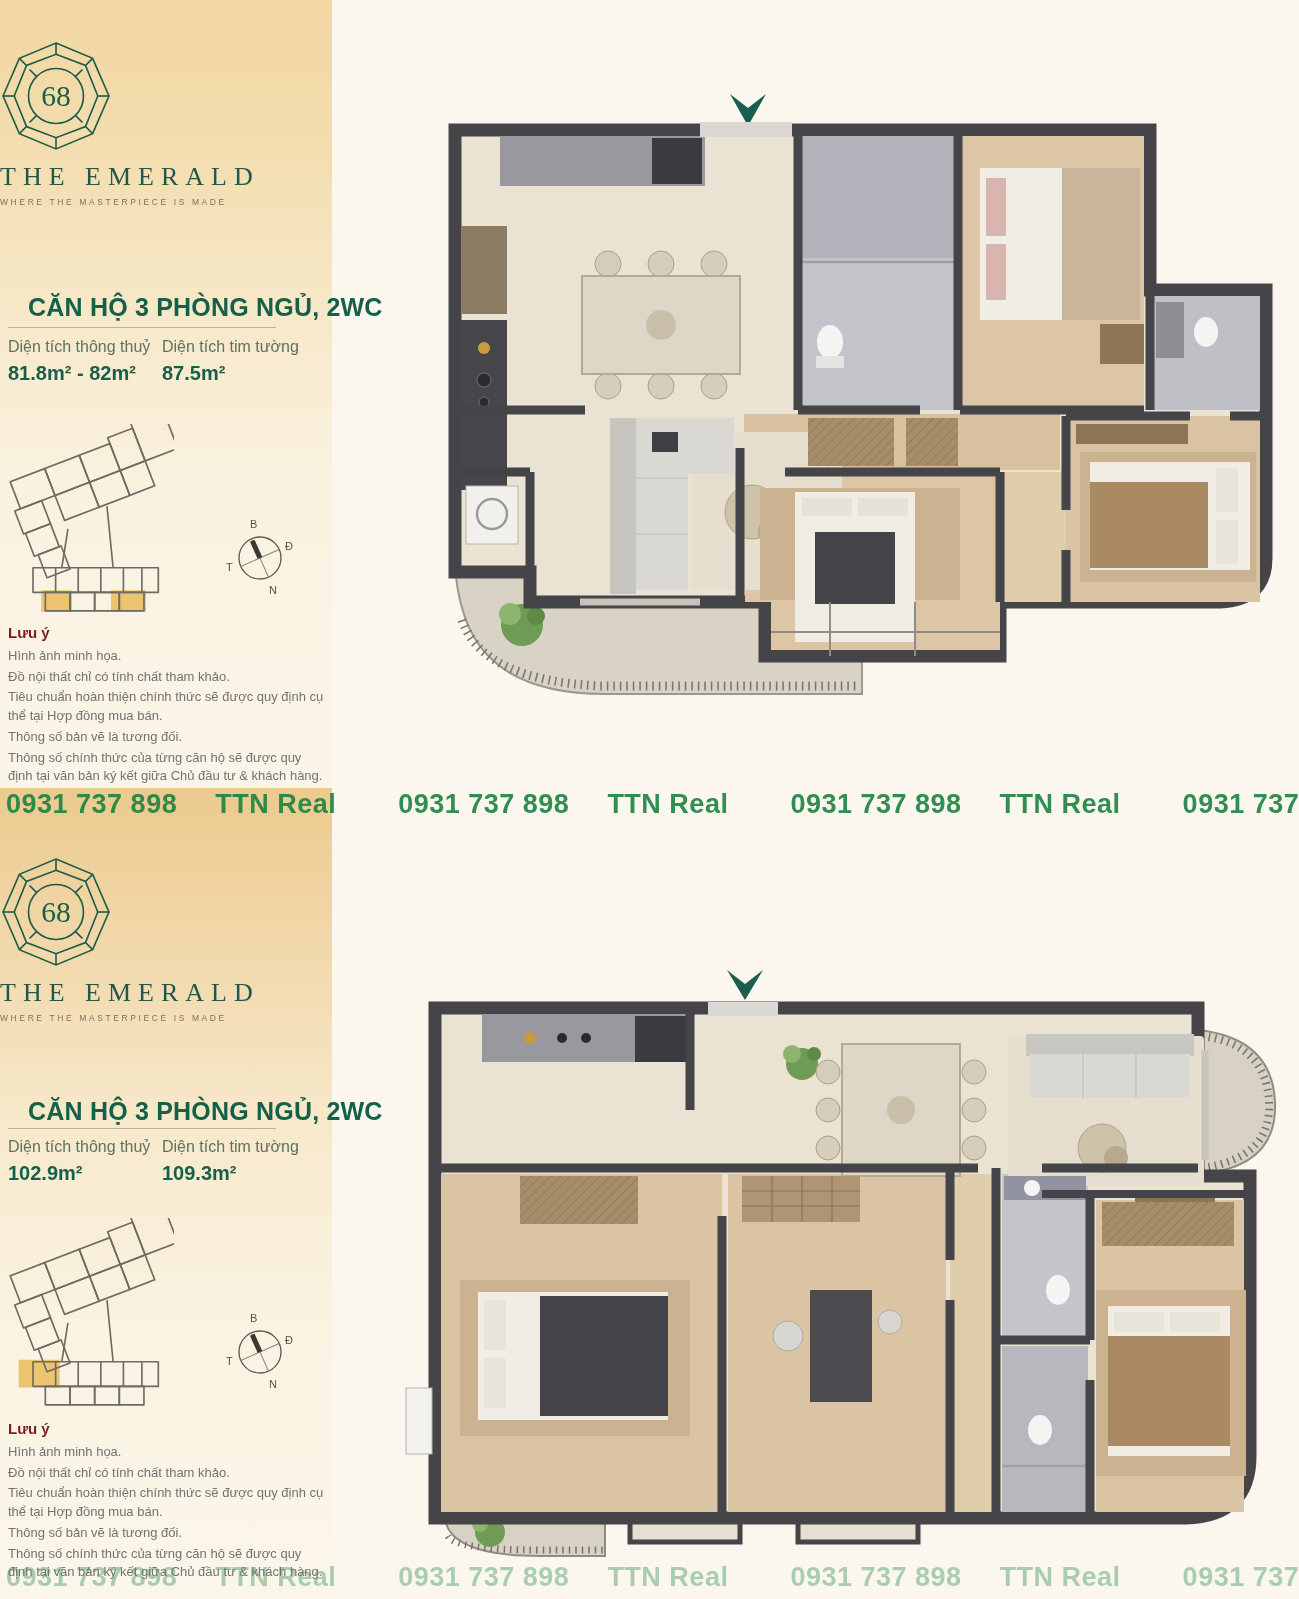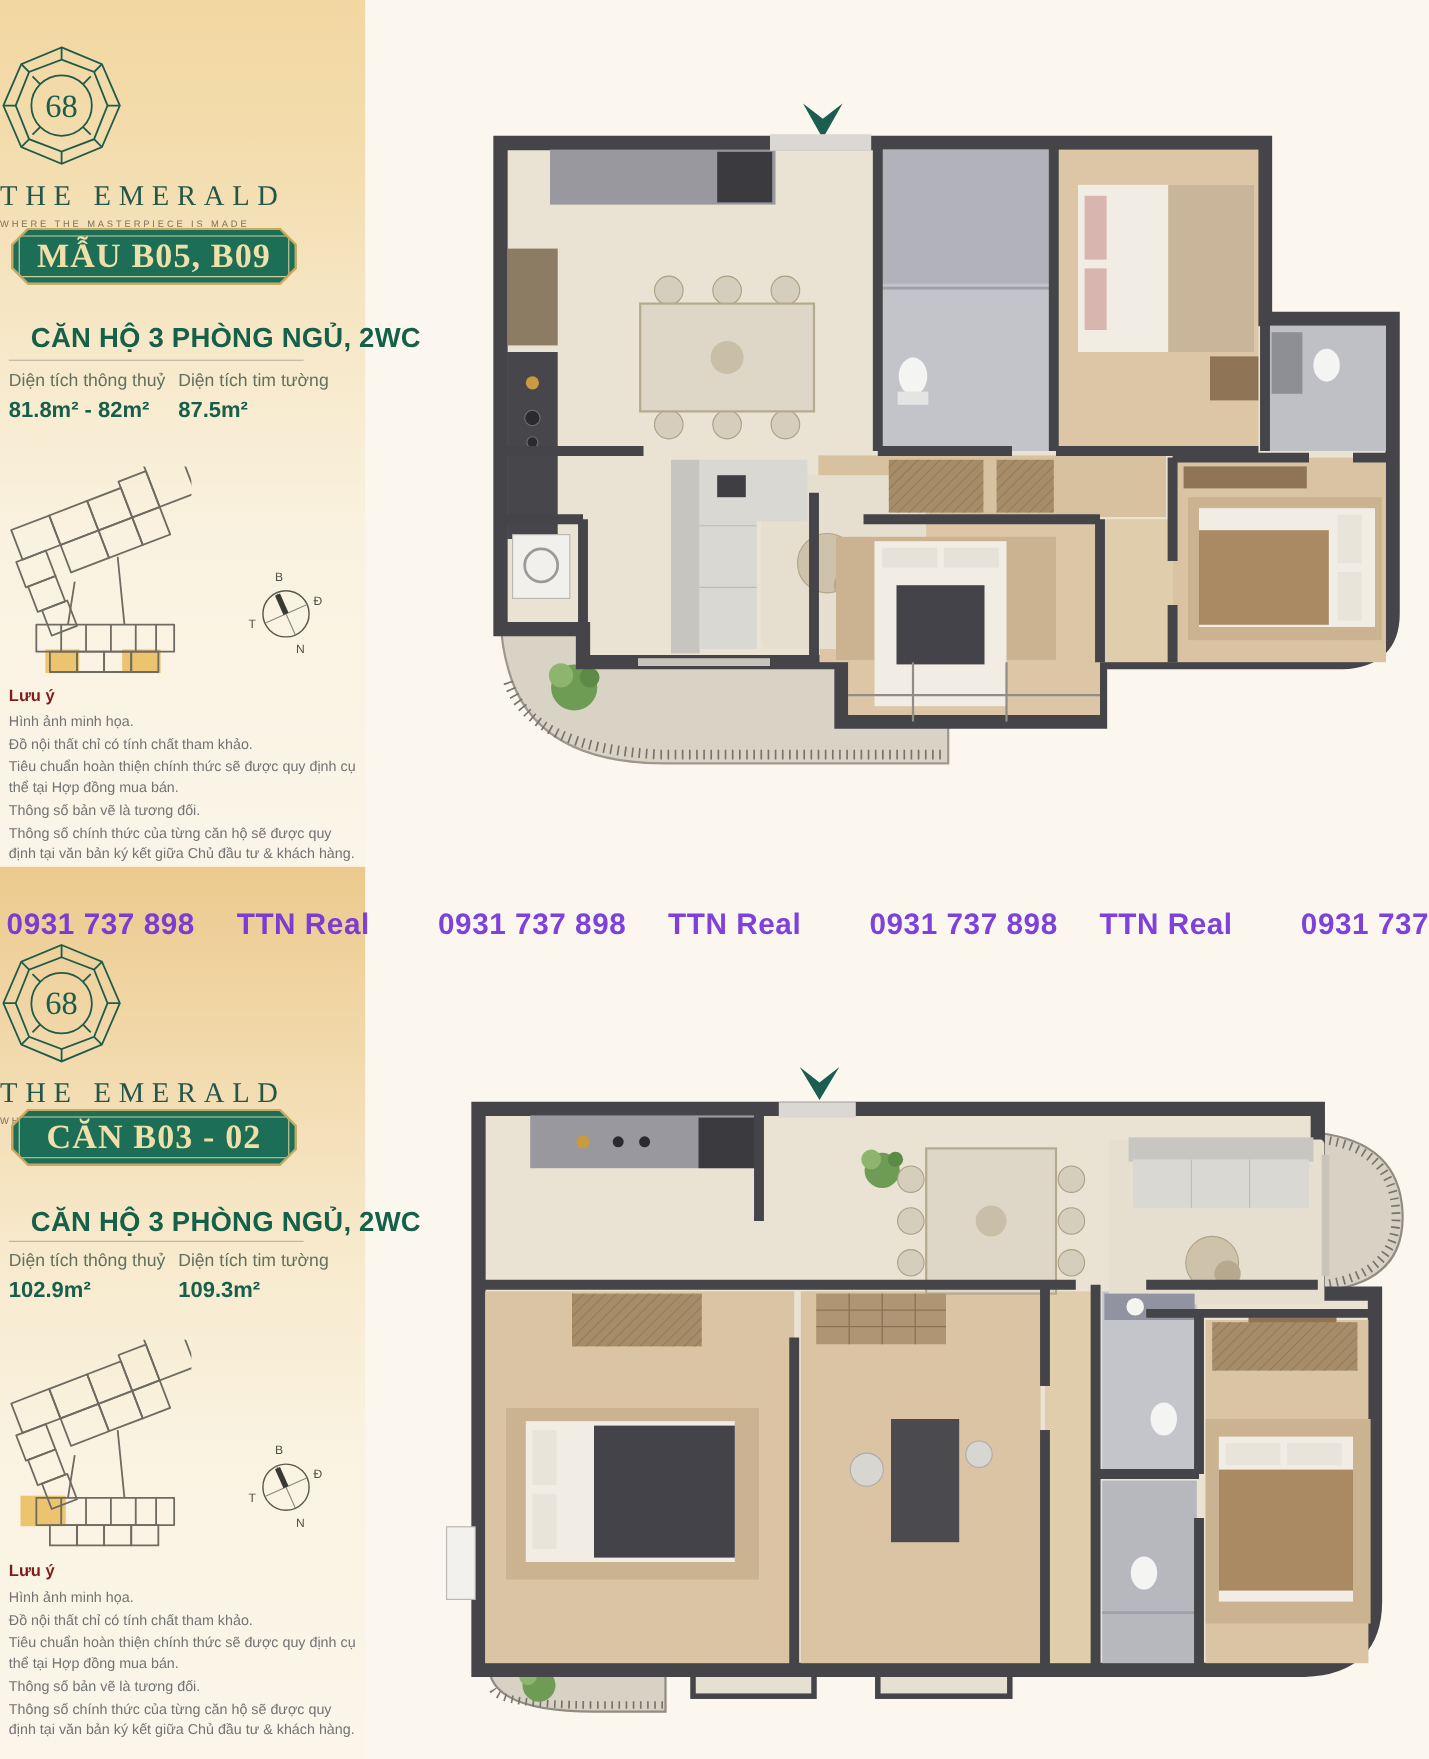--- a/index.html
+++ b/index.html
@@ -64,11 +64,6 @@
     <div class="logo-tagline">WHERE THE MASTERPIECE IS MADE</div>
   </div>
 
-  <div class="badge-outer" style="top:207px;">
-    <div class="badge-inner">
-        <span class="badge-text">MẪU B05, B09</span>
-      </div>
-  </div>
 
   <div class="unit-type" style="top:293px;">CĂN HỘ 3 PHÒNG NGỦ, 2WC</div>
   <div class="divider" style="top:327px;"></div>

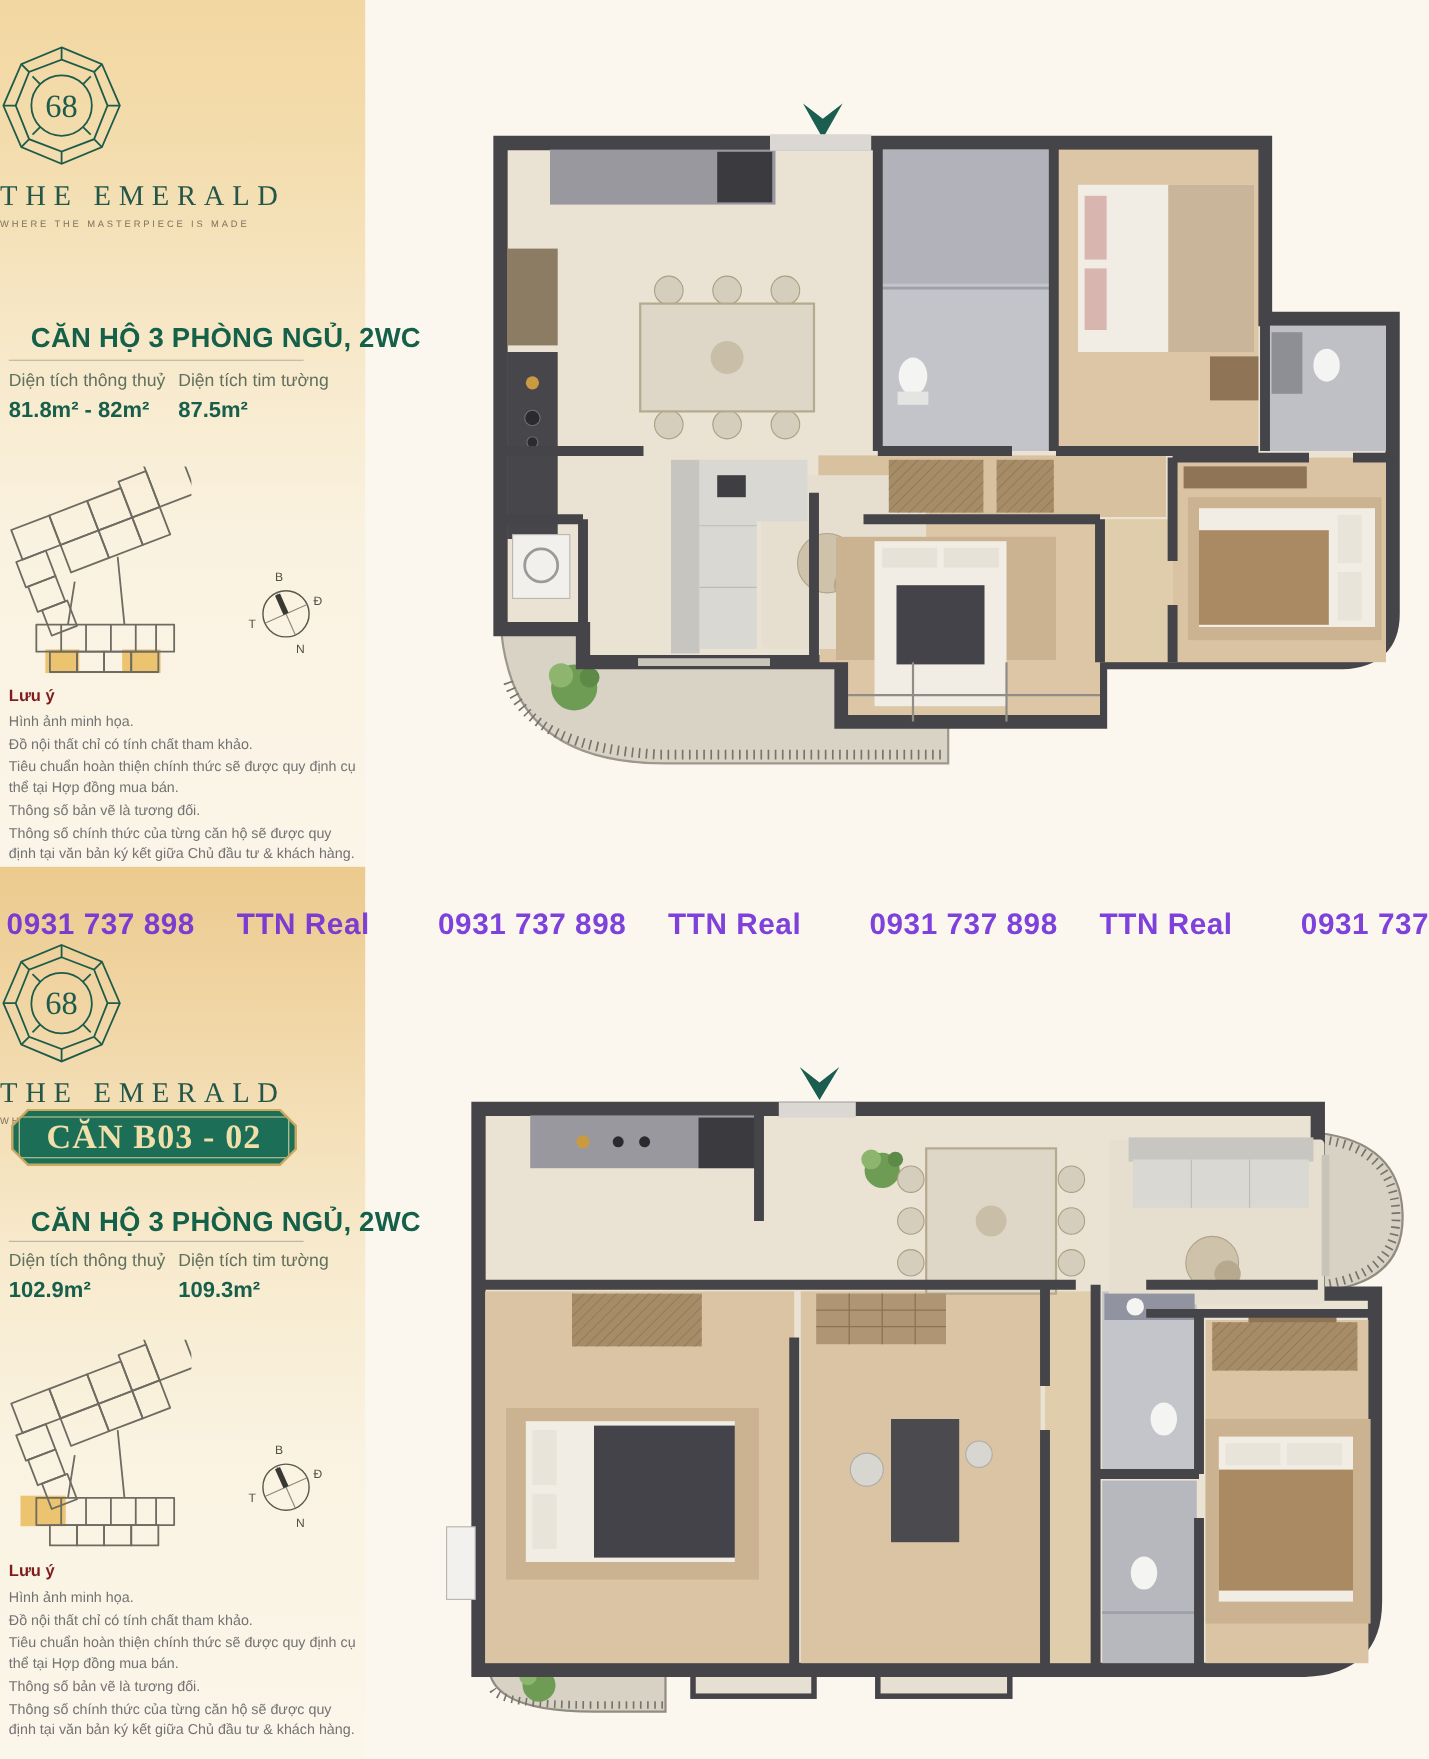--- a/index.html
+++ b/index.html
@@ -26,7 +26,7 @@
   .notes-title{font-size:15px;font-weight:700;color:#7f1d1d;margin-bottom:6px;}
   .notes p{margin:0 0 2px 0;font-size:13px;line-height:1.44;color:#737373;}
   .wm-row{position:absolute;left:6px;width:1293px;display:flex;gap:62px;white-space:nowrap;overflow:hidden;}
-  .wm-item{display:flex;gap:38px;font-size:27px;font-weight:700;letter-spacing:.5px;color:#6d28d9;margin-top:36px;}
+  .wm-item{display:flex;gap:38px;font-size:27px;font-weight:700;letter-spacing:.5px;color:#15803d;}
   .wm1{top:789px;opacity:.88;}
   .wm2{top:1562px;opacity:.35;}
   svg text{font-family:"Liberation Sans",sans-serif;}

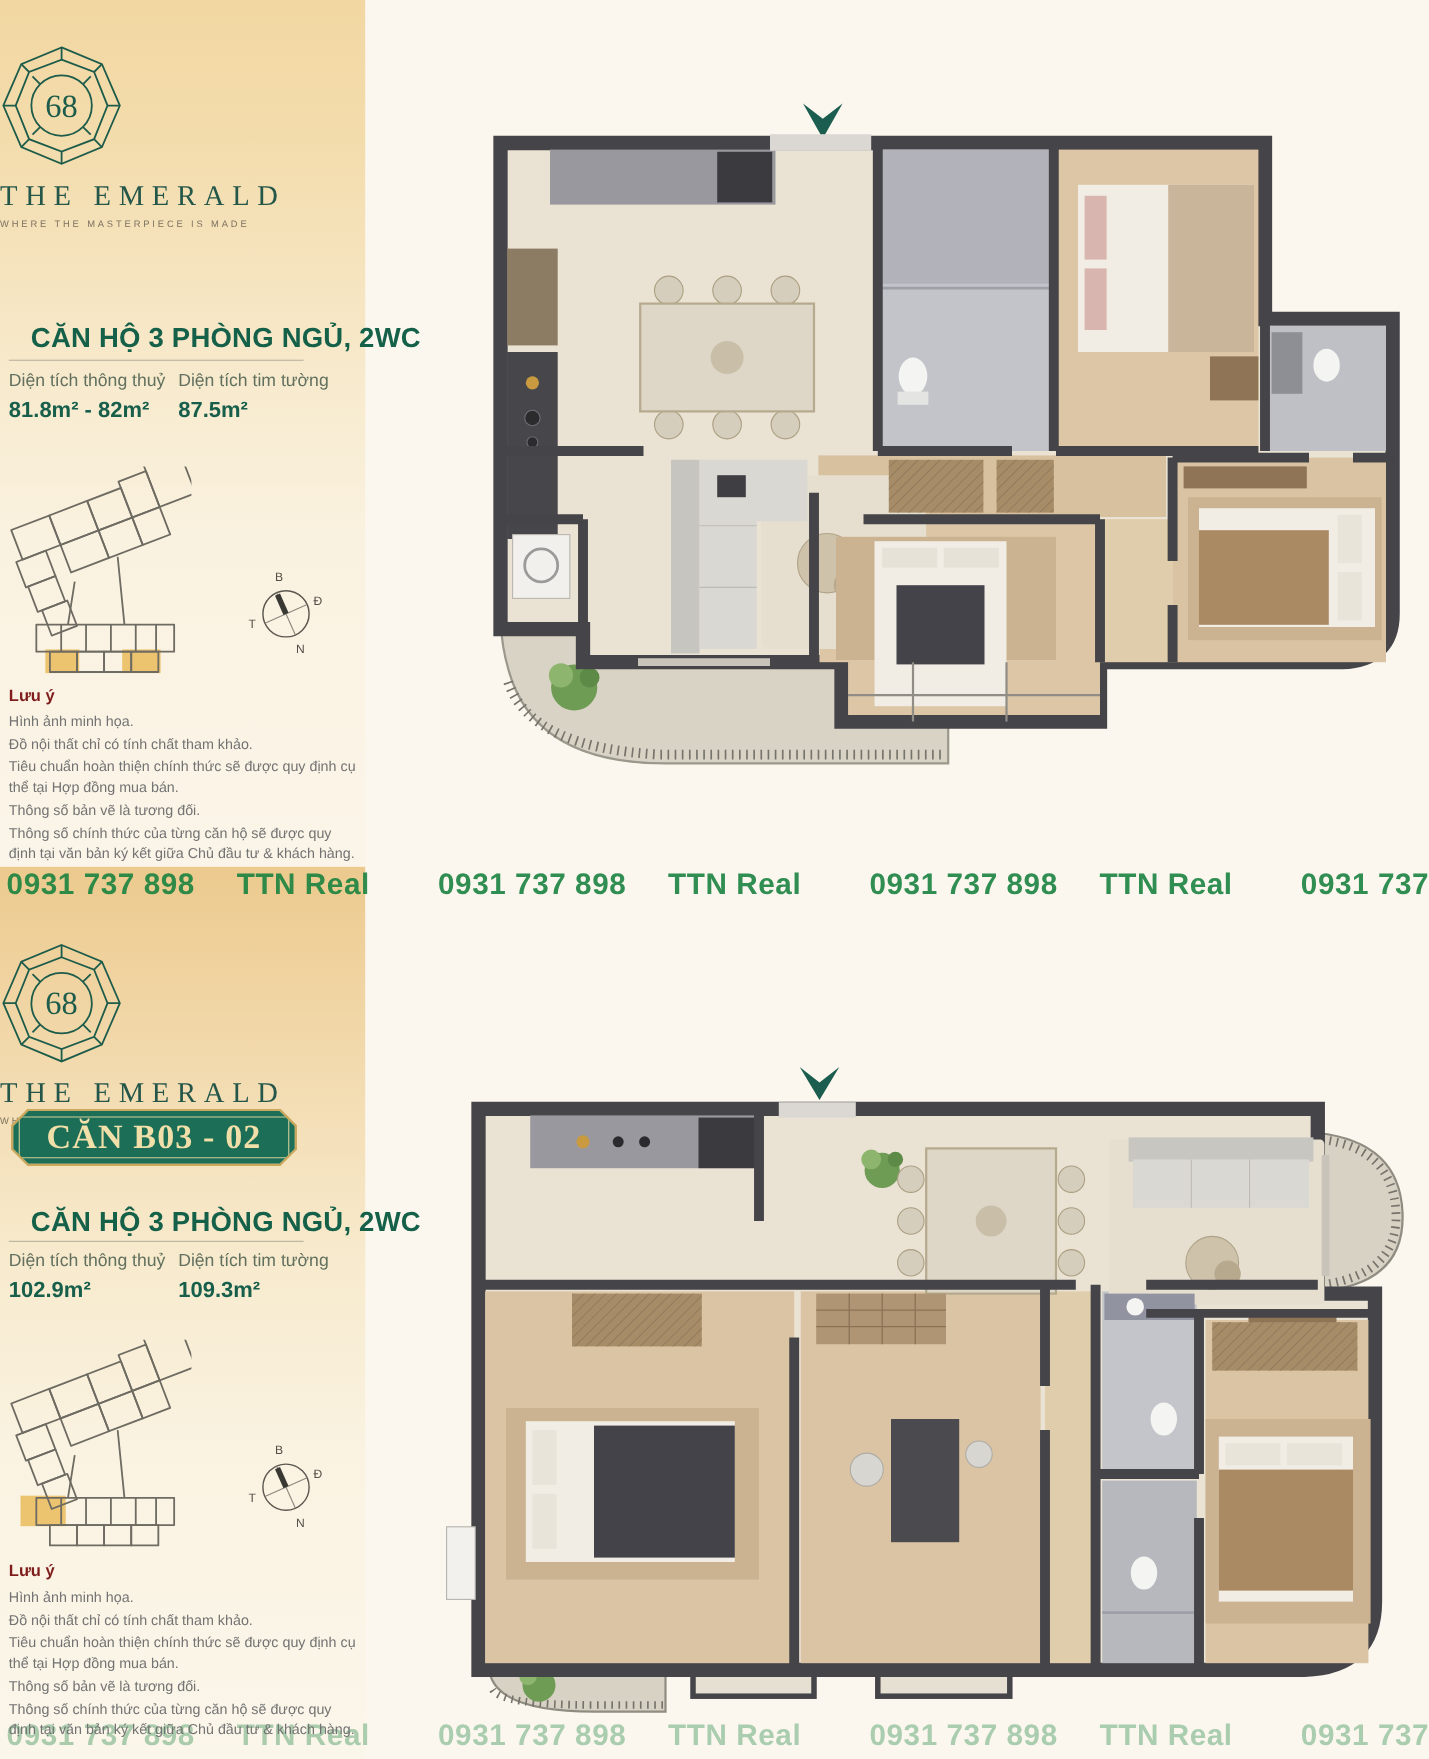--- a/index.html
+++ b/index.html
@@ -298,11 +298,6 @@
     <div class="logo-tagline">WHERE THE MASTERPIECE IS MADE</div>
   </div>
 
-  <div class="badge-outer" style="top:1008px;">
-    <div class="badge-inner">
-        <span class="badge-text">CĂN B03 - 02</span>
-      </div>
-  </div>
 
   <div class="unit-type" style="top:1097px;">CĂN HỘ 3 PHÒNG NGỦ, 2WC</div>
   <div class="divider" style="top:1128px;"></div>

